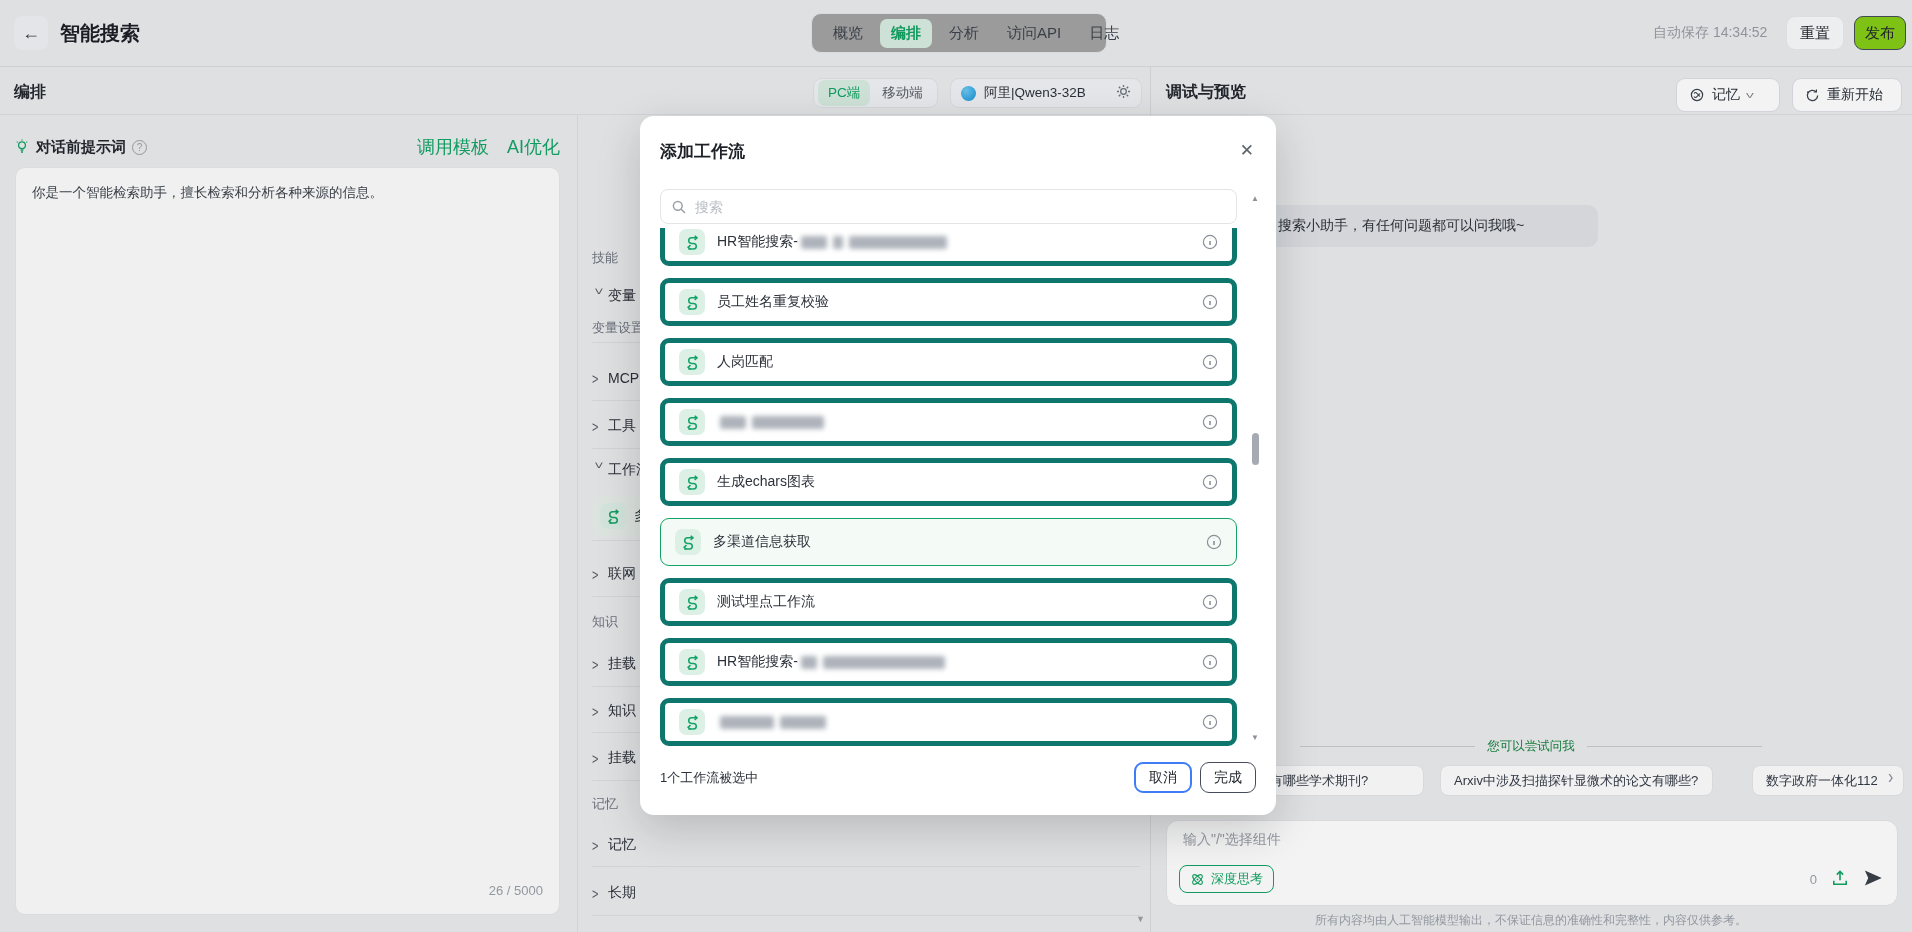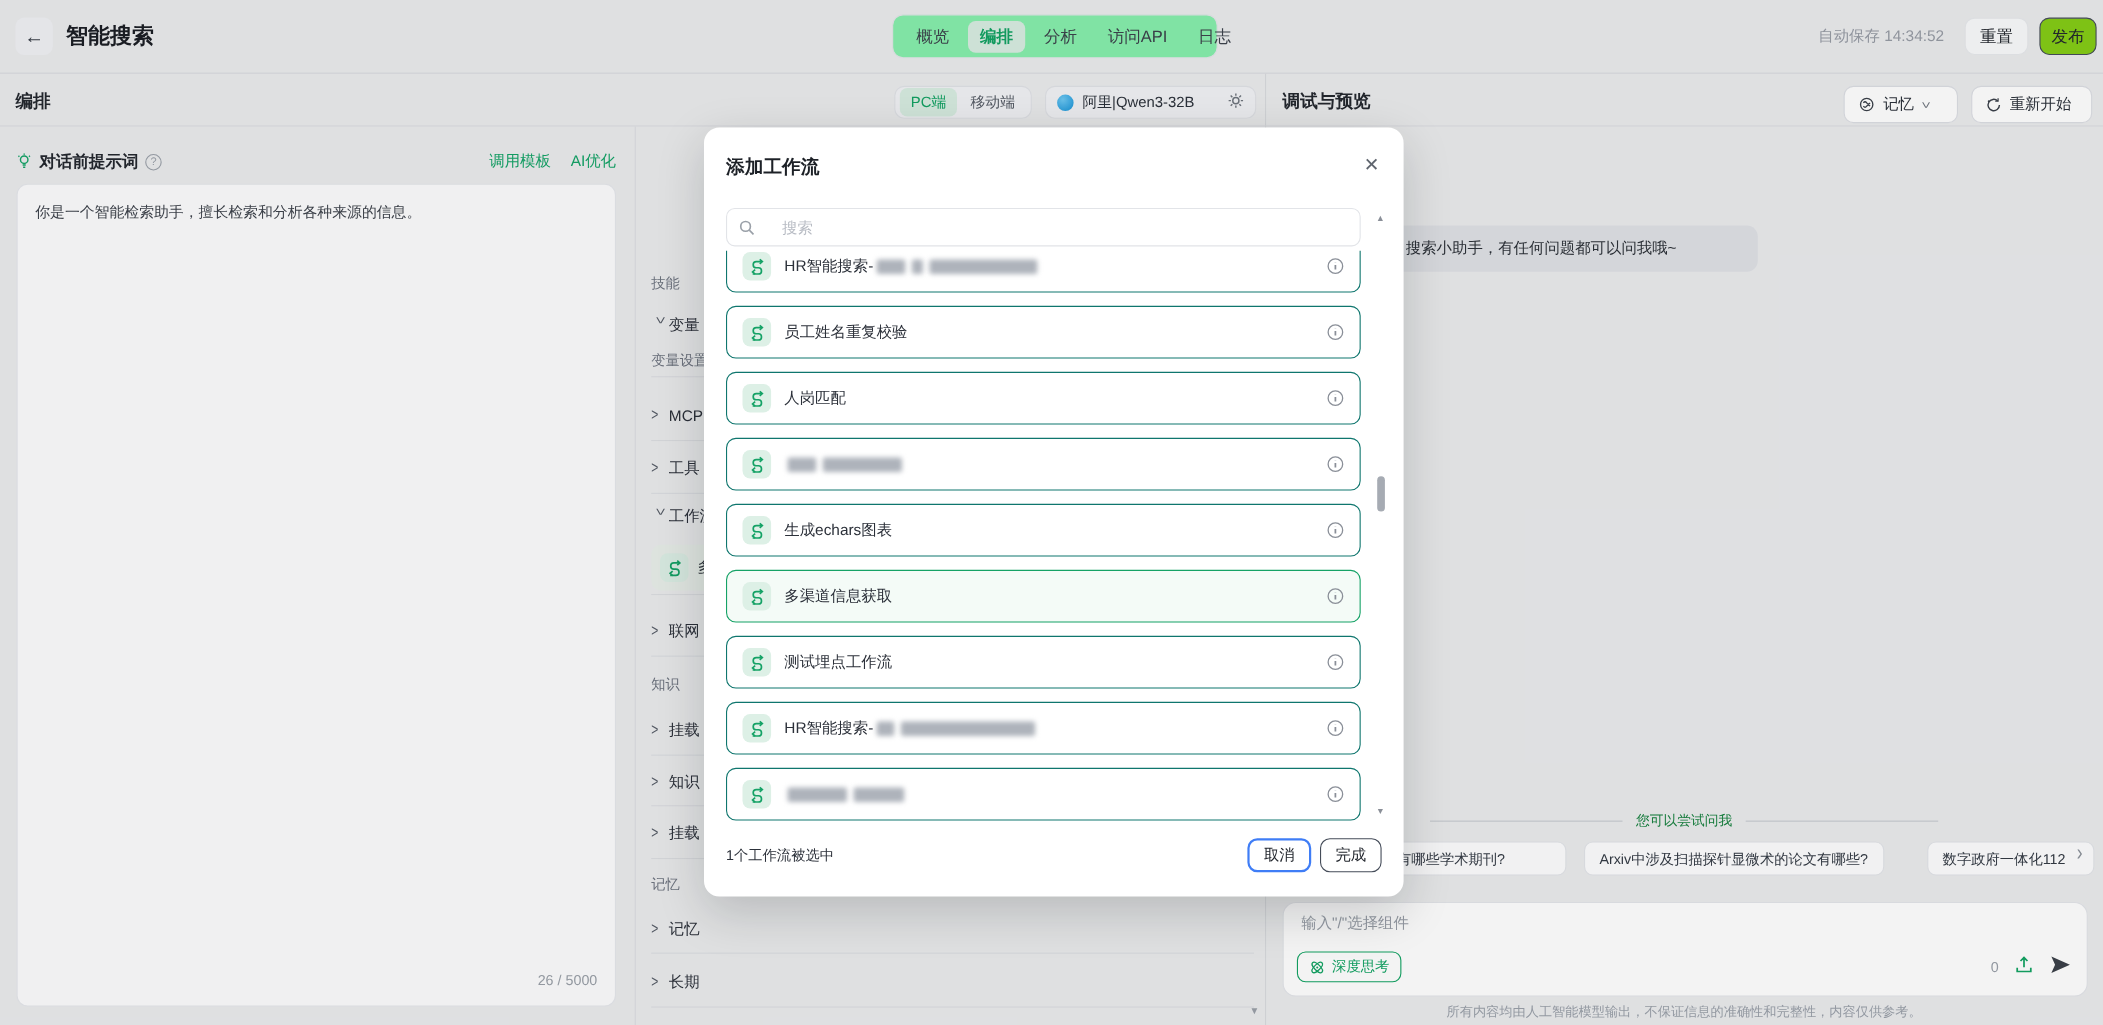--- a/index.html
+++ b/index.html
@@ -17,7 +17,7 @@
   .back-btn { left:14px; top:16px; width:34px; height:34px; border-radius:8px; background:#f0f1f4; display:flex; align-items:center; justify-content:center; color:#3a4049; font-size:18px; cursor:pointer; }
   .page-title { left:60px; top:14px; font-size:20px; font-weight:bold; color:#1b1e24; line-height:38px; }
 
-  .tabgroup { left:811px; top:13px; height:40px; width:296px; background:#86efac; border:1px solid #e4e6e9; border-radius:10px; display:flex; align-items:center; padding:0 10px; gap:6px; }
+  .tabgroup { left:811px; top:13px; height:40px; width:296px; background:#a3a3a3; border:1px solid #e4e6e9; border-radius:10px; display:flex; align-items:center; padding:0 10px; gap:6px; }
   .tab { font-size:15px; color:#3c424b; padding:5px 11px; border-radius:7px; cursor:pointer; white-space:nowrap; }
   .tab.active { background:#d7ede1; color:#12a263; font-weight:bold; } 
   .txt-muted { color:#969ba4; }

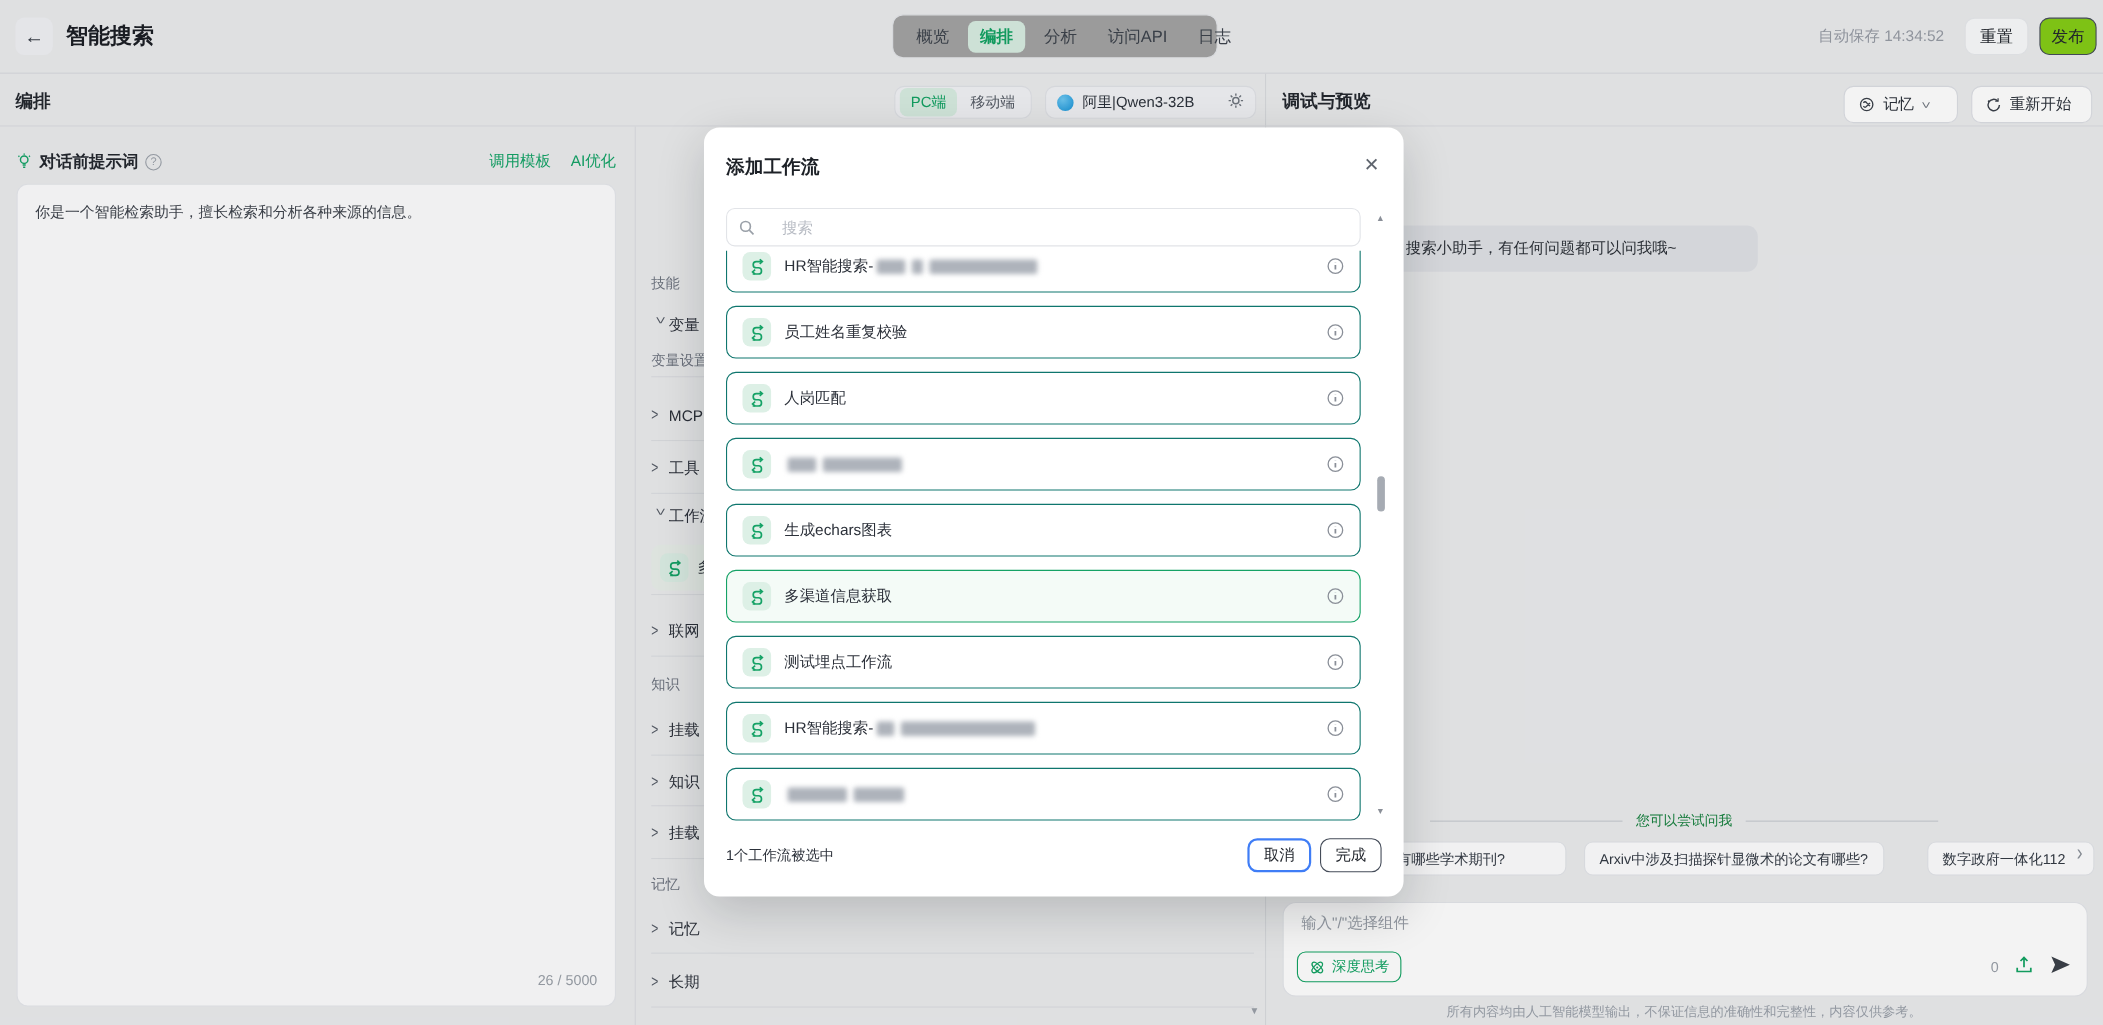--- a/index.html
+++ b/index.html
@@ -42,7 +42,7 @@
   .bulb { color:#13a366; margin-right:6px; display:flex; }
   .p-title { font-size:15px; font-weight:bold; color:#23272e; }
   .q-circle { width:15px; height:15px; border:1px solid #9aa0a8; border-radius:50%; color:#9aa0a8; font-size:10px; display:inline-flex; align-items:center; justify-content:center; margin-left:6px; }
-  .green-link { color:#13a366; font-size:14px; cursor:pointer; }
+  .green-link { color:#13a366; font-size:18px; cursor:pointer; }
   .prompt-card { left:15px; top:167px; width:545px; height:748px; background:#fcfcfd; border:1px solid #e5e7eb; border-radius:10px; }
   .prompt-text { position:absolute; left:16px; top:14px; right:16px; font-size:13.5px; line-height:1.65; color:#3d424b; }
   .prompt-counter { position:absolute; right:16px; bottom:16px; font-size:13px; color:#9aa0a8; }

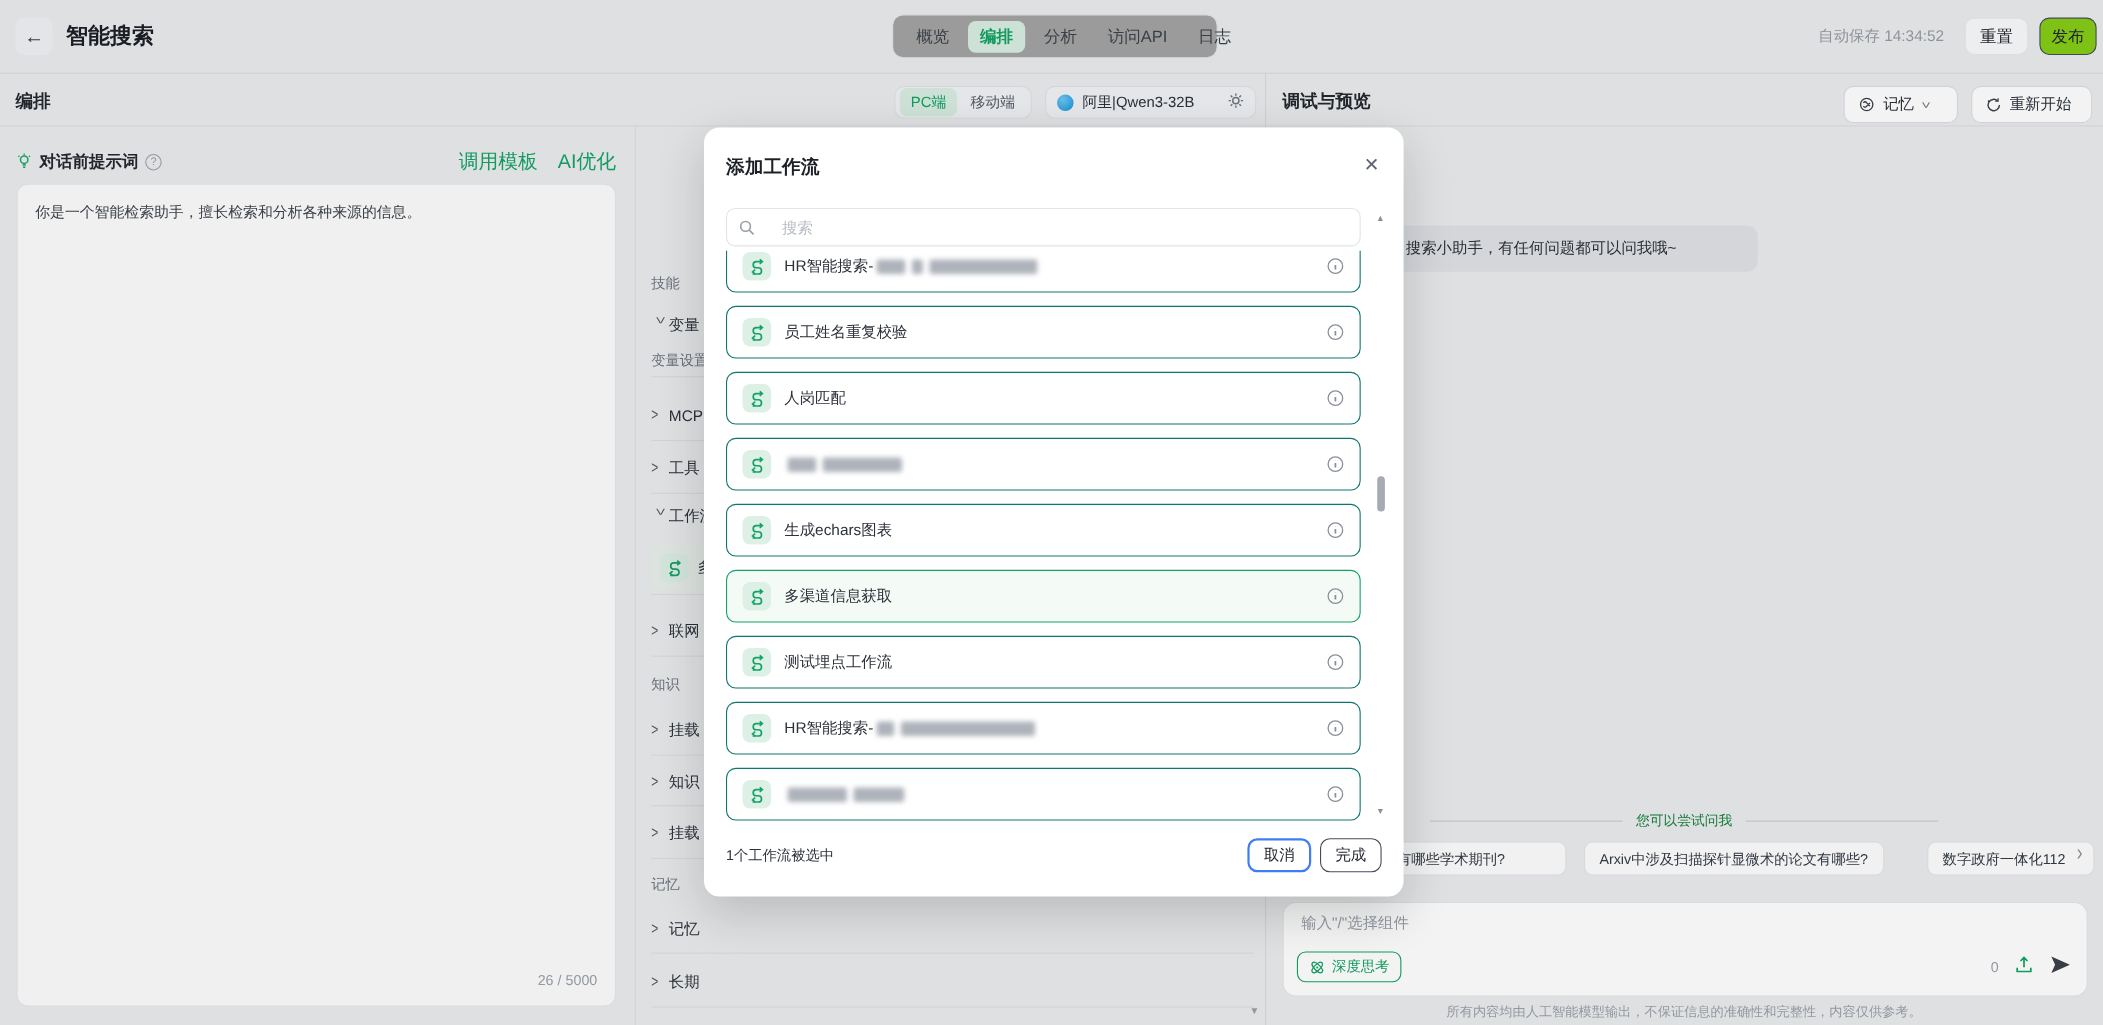--- a/index.html
+++ b/index.html
@@ -81,7 +81,7 @@
   .modal { left:640px; top:116px; width:636px; height:699px; background:#ffffff; border-radius:14px; box-shadow:0 14px 44px rgba(10,14,20,.18); }
   .modal-title { position:absolute; left:20px; top:24px; font-size:17px; font-weight:bold; color:#1d2127; }
   .modal-close { position:absolute; right:22px; top:24px; font-size:17px; color:#5f656e; cursor:pointer; }
-  .modal-search { position:absolute; left:20px; top:73px; width:577px; height:35px; border:1px solid #e2e4e8; border-radius:8px; display:flex; align-items:center; padding:0 10px; gap:24px; }
+  .modal-search { position:absolute; left:20px; top:73px; width:577px; height:35px; border:1px solid #e2e4e8; border-radius:8px; display:flex; align-items:center; padding:0 10px; gap:8px; }
   .modal-search input { border:none; outline:none; flex:1; font-size:14px; color:#2c323b; background:transparent; font-family:inherit; }
   .modal-search input::placeholder { color:#b8bcc4; }
   #wf-viewport { position:absolute; left:8px; top:112px; width:604px; height:522px; overflow:hidden; }

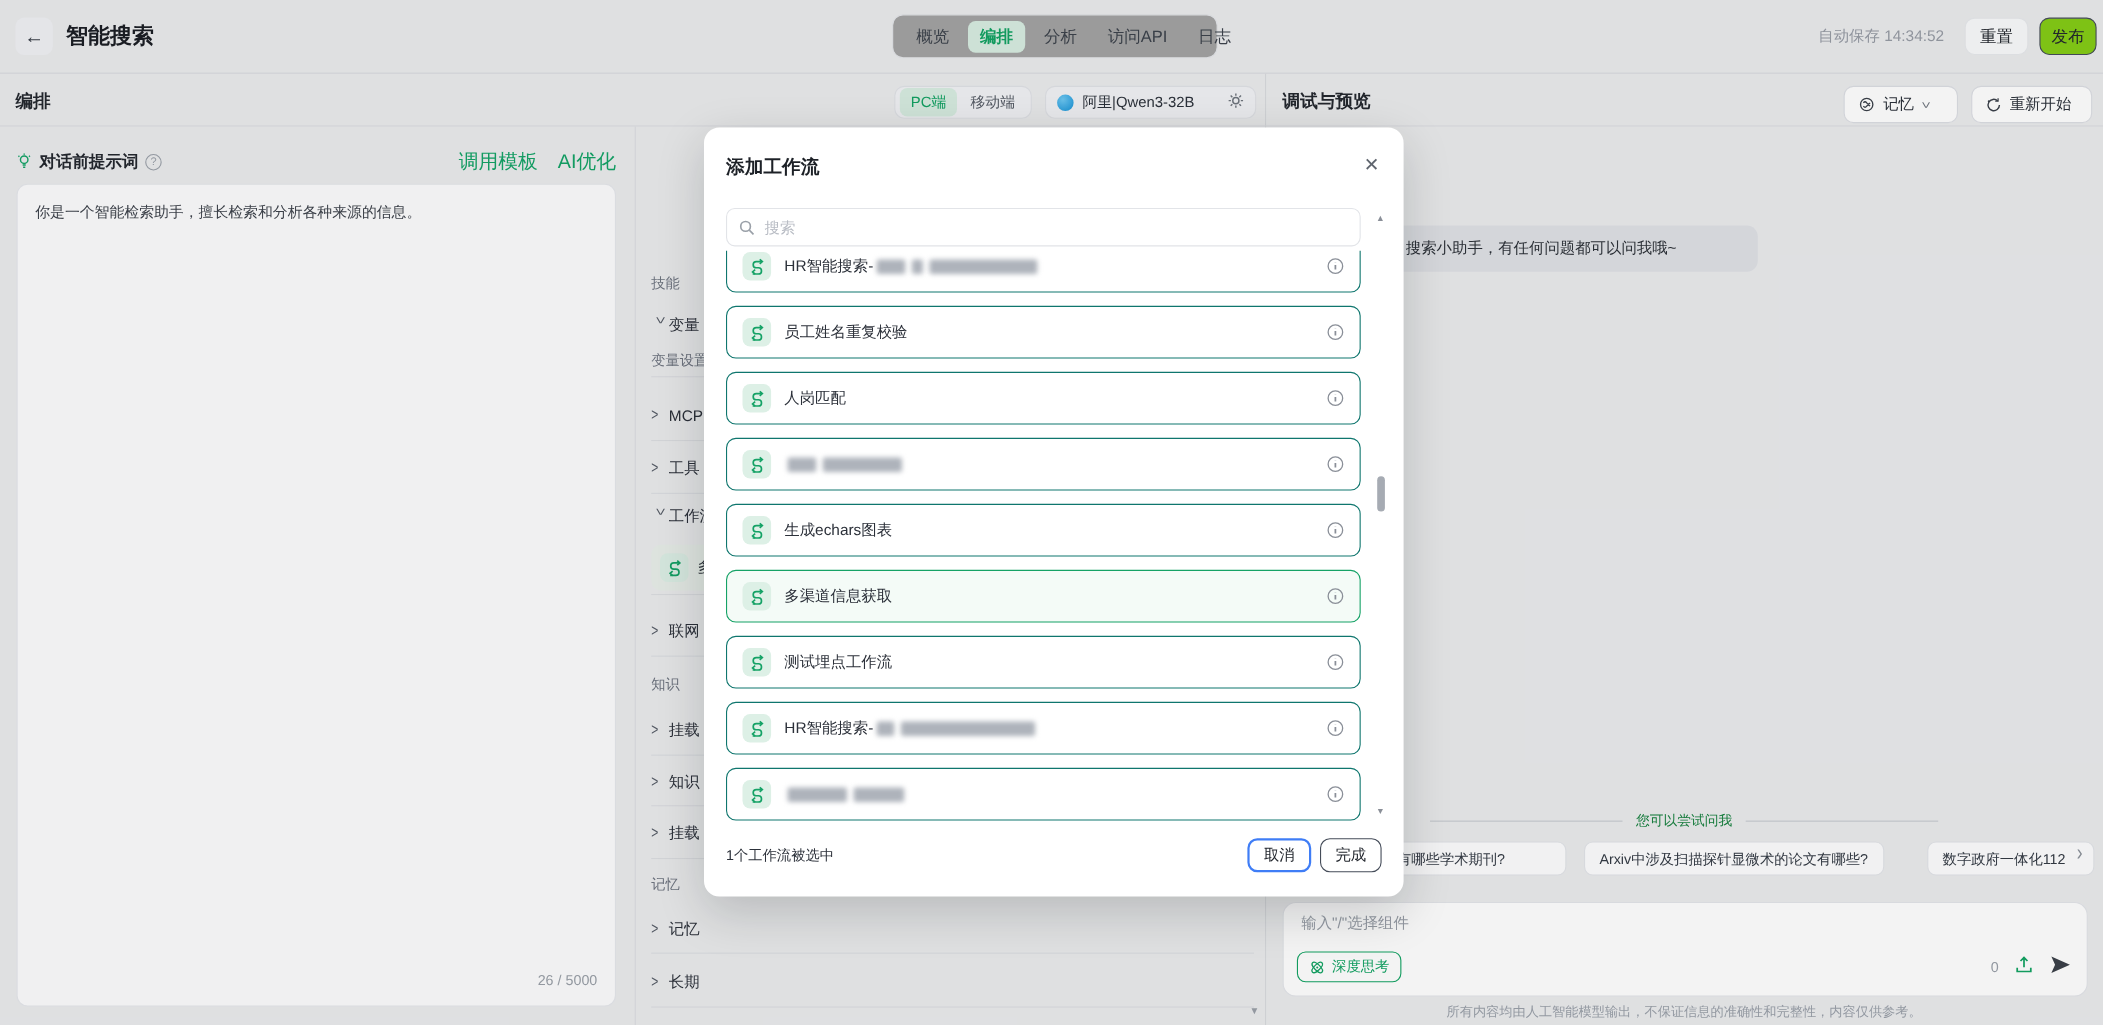--- a/index.html
+++ b/index.html
@@ -85,7 +85,7 @@
   .modal-search input { border:none; outline:none; flex:1; font-size:14px; color:#2c323b; background:transparent; font-family:inherit; }
   .modal-search input::placeholder { color:#b8bcc4; }
   #wf-viewport { position:absolute; left:8px; top:112px; width:604px; height:522px; overflow:hidden; }
-  .wf-item { position:absolute; left:12px; width:577px; height:48px; background:#fff; border:1px solid #0f766e; border-radius:9px; display:flex; align-items:center; padding:0 14px; gap:12px; cursor:pointer; }
+  .wf-item { position:absolute; left:12px; width:577px; height:48px; background:#fff; border:5px solid #0f766e; border-radius:9px; display:flex; align-items:center; padding:0 14px; gap:12px; cursor:pointer; }
   .wf-item.selected { border:1.6px solid #15a266; background:#f4fbf7; }
   .wf-item .name { font-size:14px; color:#2c313a; display:flex; align-items:center; white-space:nowrap; }
   .blur-chunk { display:inline-block; height:13px; border-radius:2px; background:#aeb3bb; filter:blur(2.5px); margin:0 3px; vertical-align:middle; }

